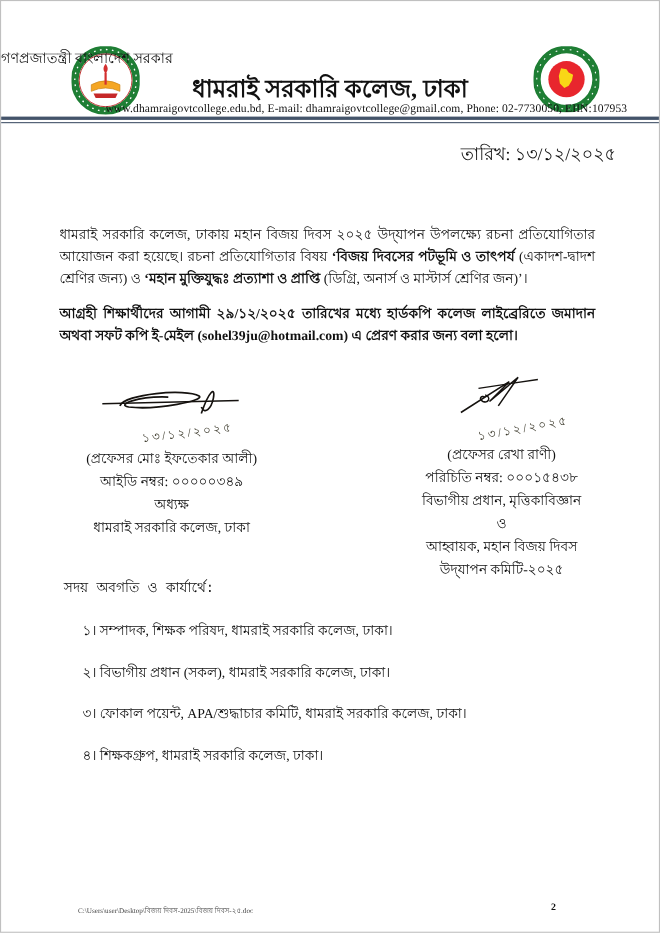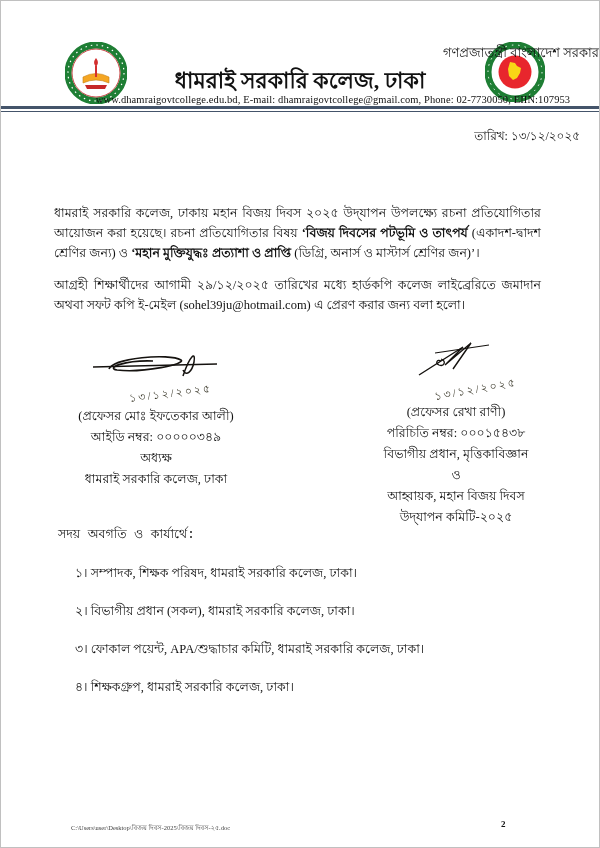--- a/index.html
+++ b/index.html
@@ -13,7 +13,7 @@
     border:1px solid #c0c0c0;background:#ffffff;overflow:hidden;
   }
   
-  .gov-line{position:absolute;top:42px;left:0;width:100%;text-align:right;font-size:13px;}
+  .gov-line{position:absolute;top:42px;left:0;width:100%;text-align:left;font-size:13px;}
   .college-name{position:absolute;top:62px;left:0;width:100%;text-align:center;font-size:22px;font-weight:bold;}
   .contact-line{position:absolute;top:93px;left:0;width:100%;text-align:center;font-size:10.5px;letter-spacing:.1px;margin-left:33px;}
   .logo{position:absolute;}

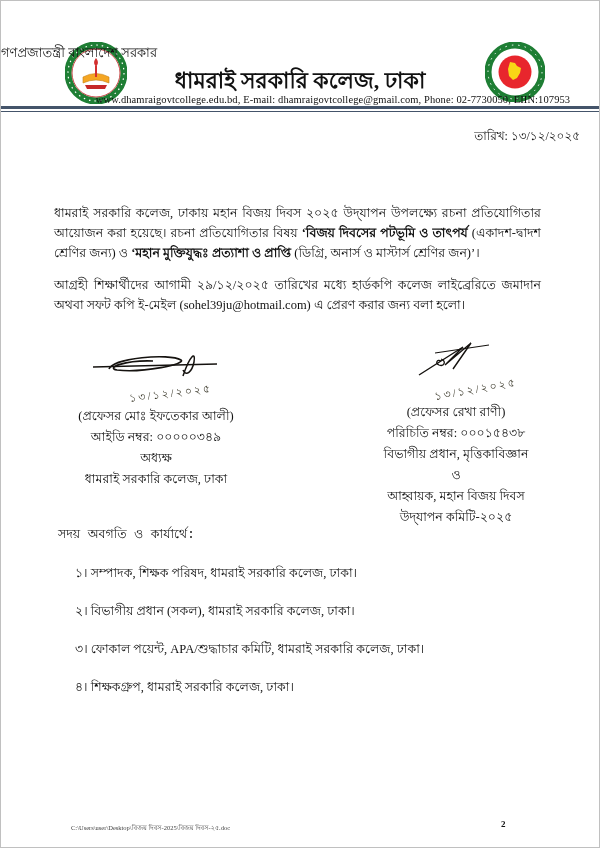--- a/index.html
+++ b/index.html
@@ -23,7 +23,7 @@
   .rule-thick{top:105px;height:3px;background:#44546a;}
   .rule-thin{top:110px;height:1px;background:#44546a;}
   
-  .date-line{position:absolute;top:126px;right:19px;font-size:12px;}
+  .date-line{position:absolute;top:126px;right:39px;font-size:16px;}
   .doc-title{position:absolute;top:161px;left:0;width:100%;text-align:center;
     font-size:14px;font-weight:bold;text-decoration:underline;}
   

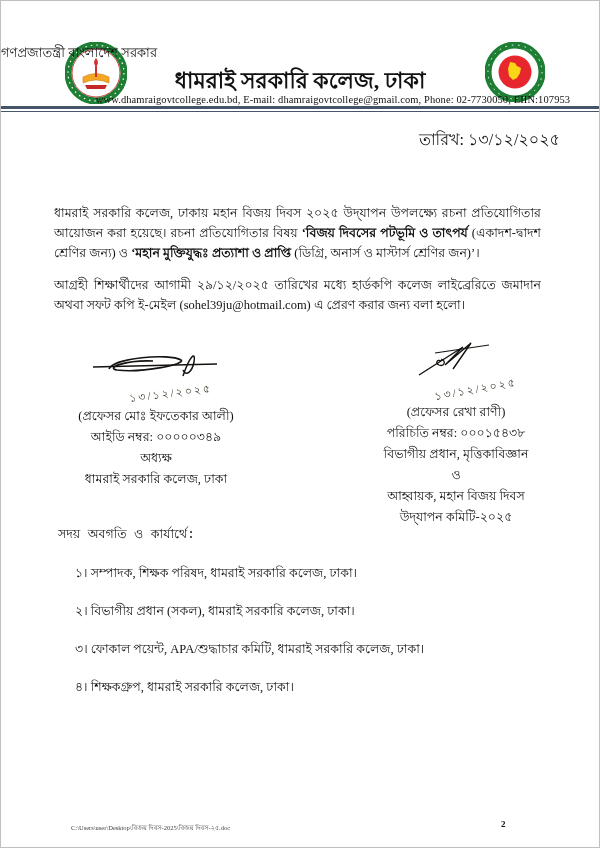--- a/index.html
+++ b/index.html
@@ -29,7 +29,7 @@
   
   .para{position:absolute;left:53px;width:487px;font-size:12.5px;line-height:20px;text-align:justify;}
   .para1{top:202px;}
-  .para2{top:274px;}
+  .para2{top:274px;font-weight:bold;}
   .b{font-weight:bold;}
   
   .sig-col{position:absolute;text-align:center;font-size:12.5px;line-height:21px;}

